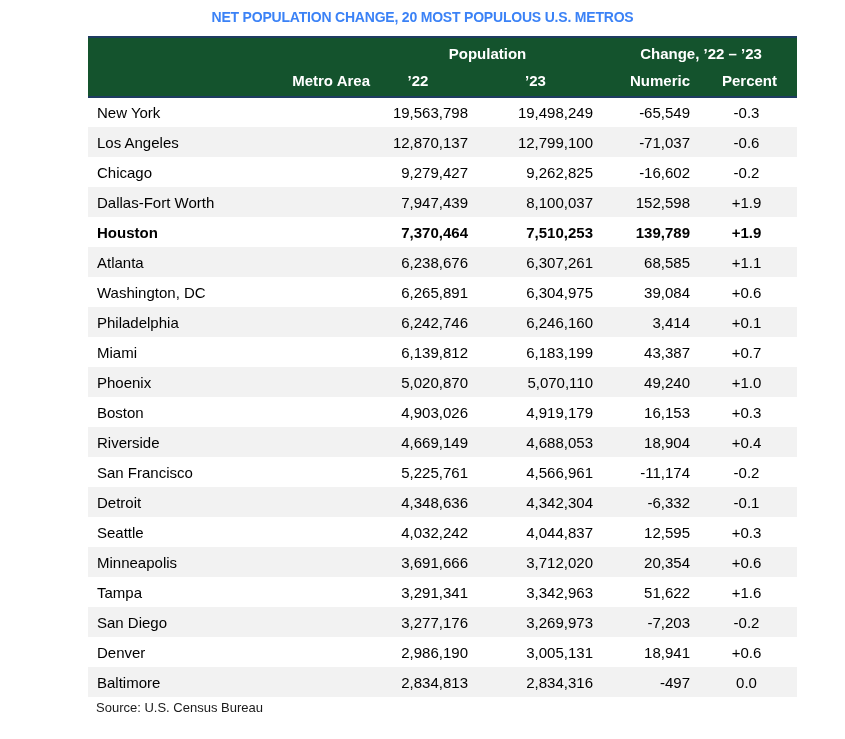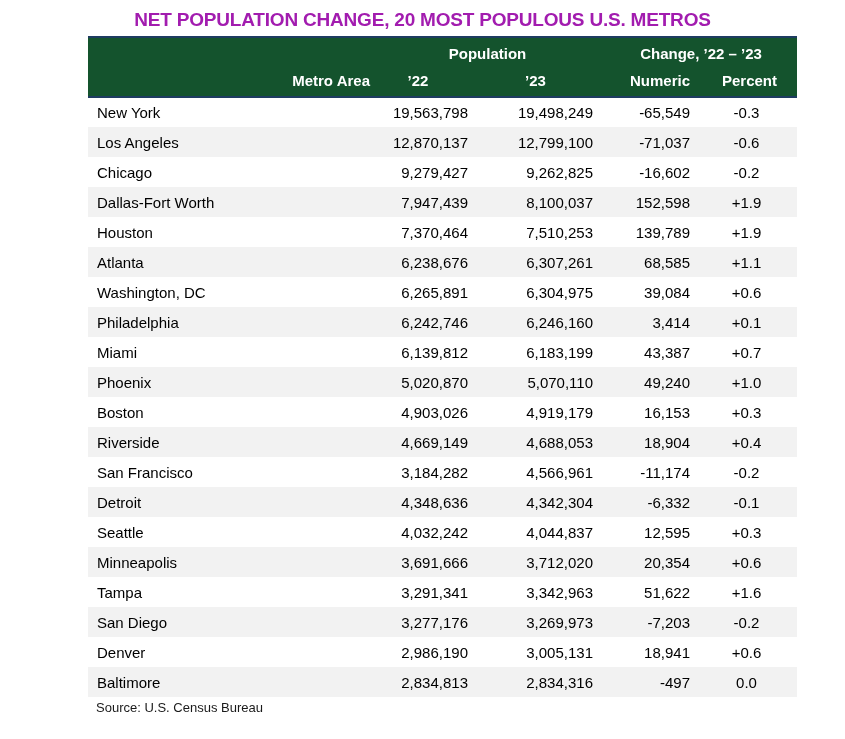--- a/index.html
+++ b/index.html
@@ -19,10 +19,10 @@
     left: 0;
     width: 100%;
     text-align: center;
-    font-size: 19px;
+    font-size: 14px;
     font-weight: 700;
     letter-spacing: -0.2px;
-    color: #a21caf;
+    color: #3b82f6;
   }
   table.pop-table {
     position: absolute;

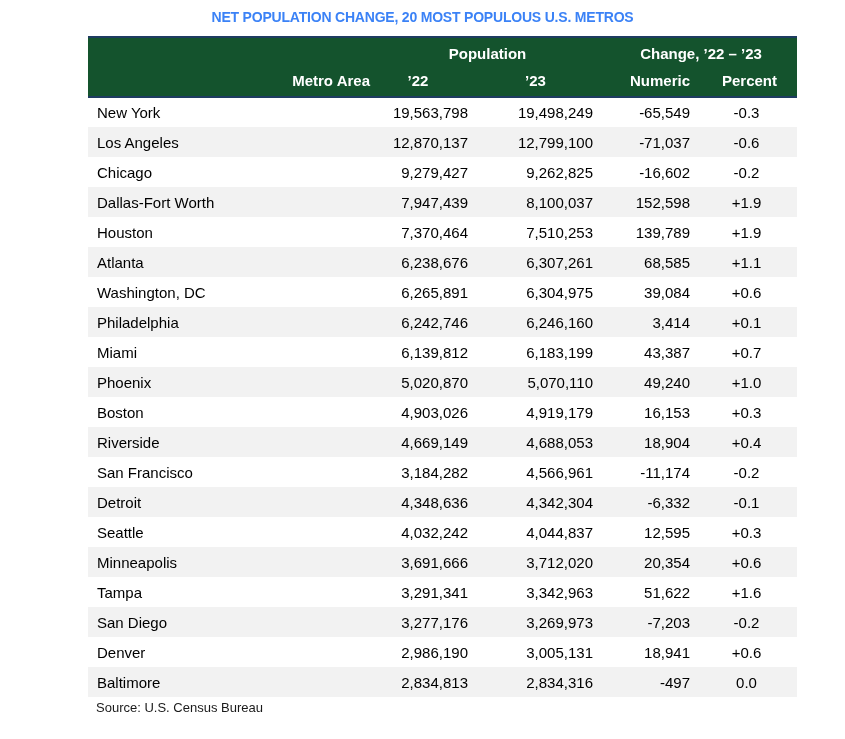--- a/index.html
+++ b/index.html
@@ -56,7 +56,7 @@
   td.metro { text-align: left;  padding-left: 9px; }
   td.num   { text-align: right; padding-right: 12px; }
   td.pct   { text-align: center; padding-right: 6px; }
-  tr.bold-row td { font-weight: 400; }
+  tr.bold-row td { font-weight: 700; }
   .source {
     position: absolute;
     top: 700px;

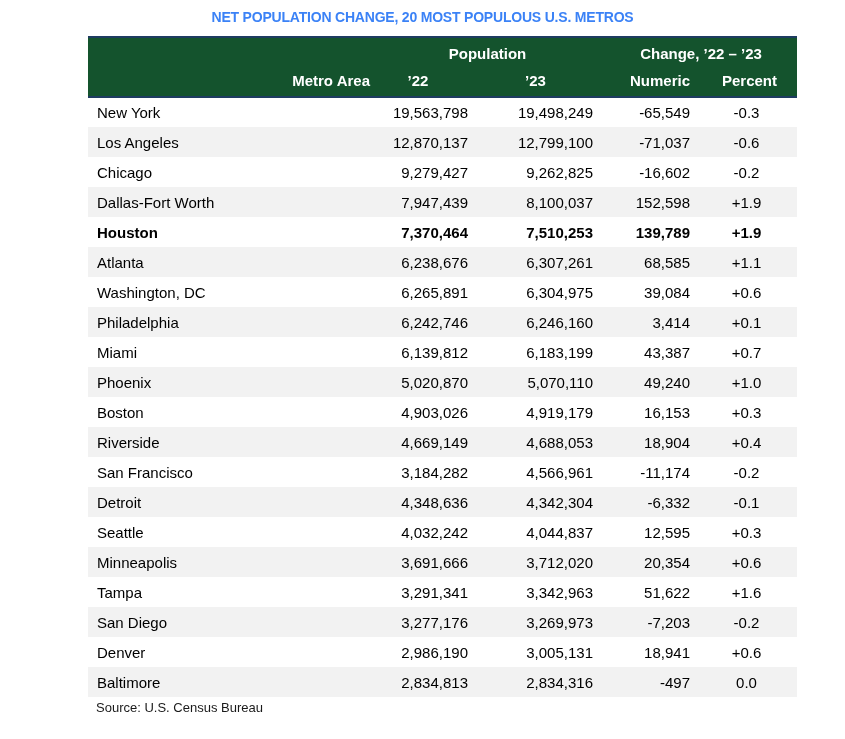--- a/index.html
+++ b/index.html
@@ -180,7 +180,7 @@
   </tr>
         <tr>
     <td class="metro">San Francisco</td>
-    <td class="num">3,184,282</td>
+    <td class="num">5,225,761</td>
     <td class="num">4,566,961</td>
     <td class="num">-11,174</td>
     <td class="pct">-0.2</td>

